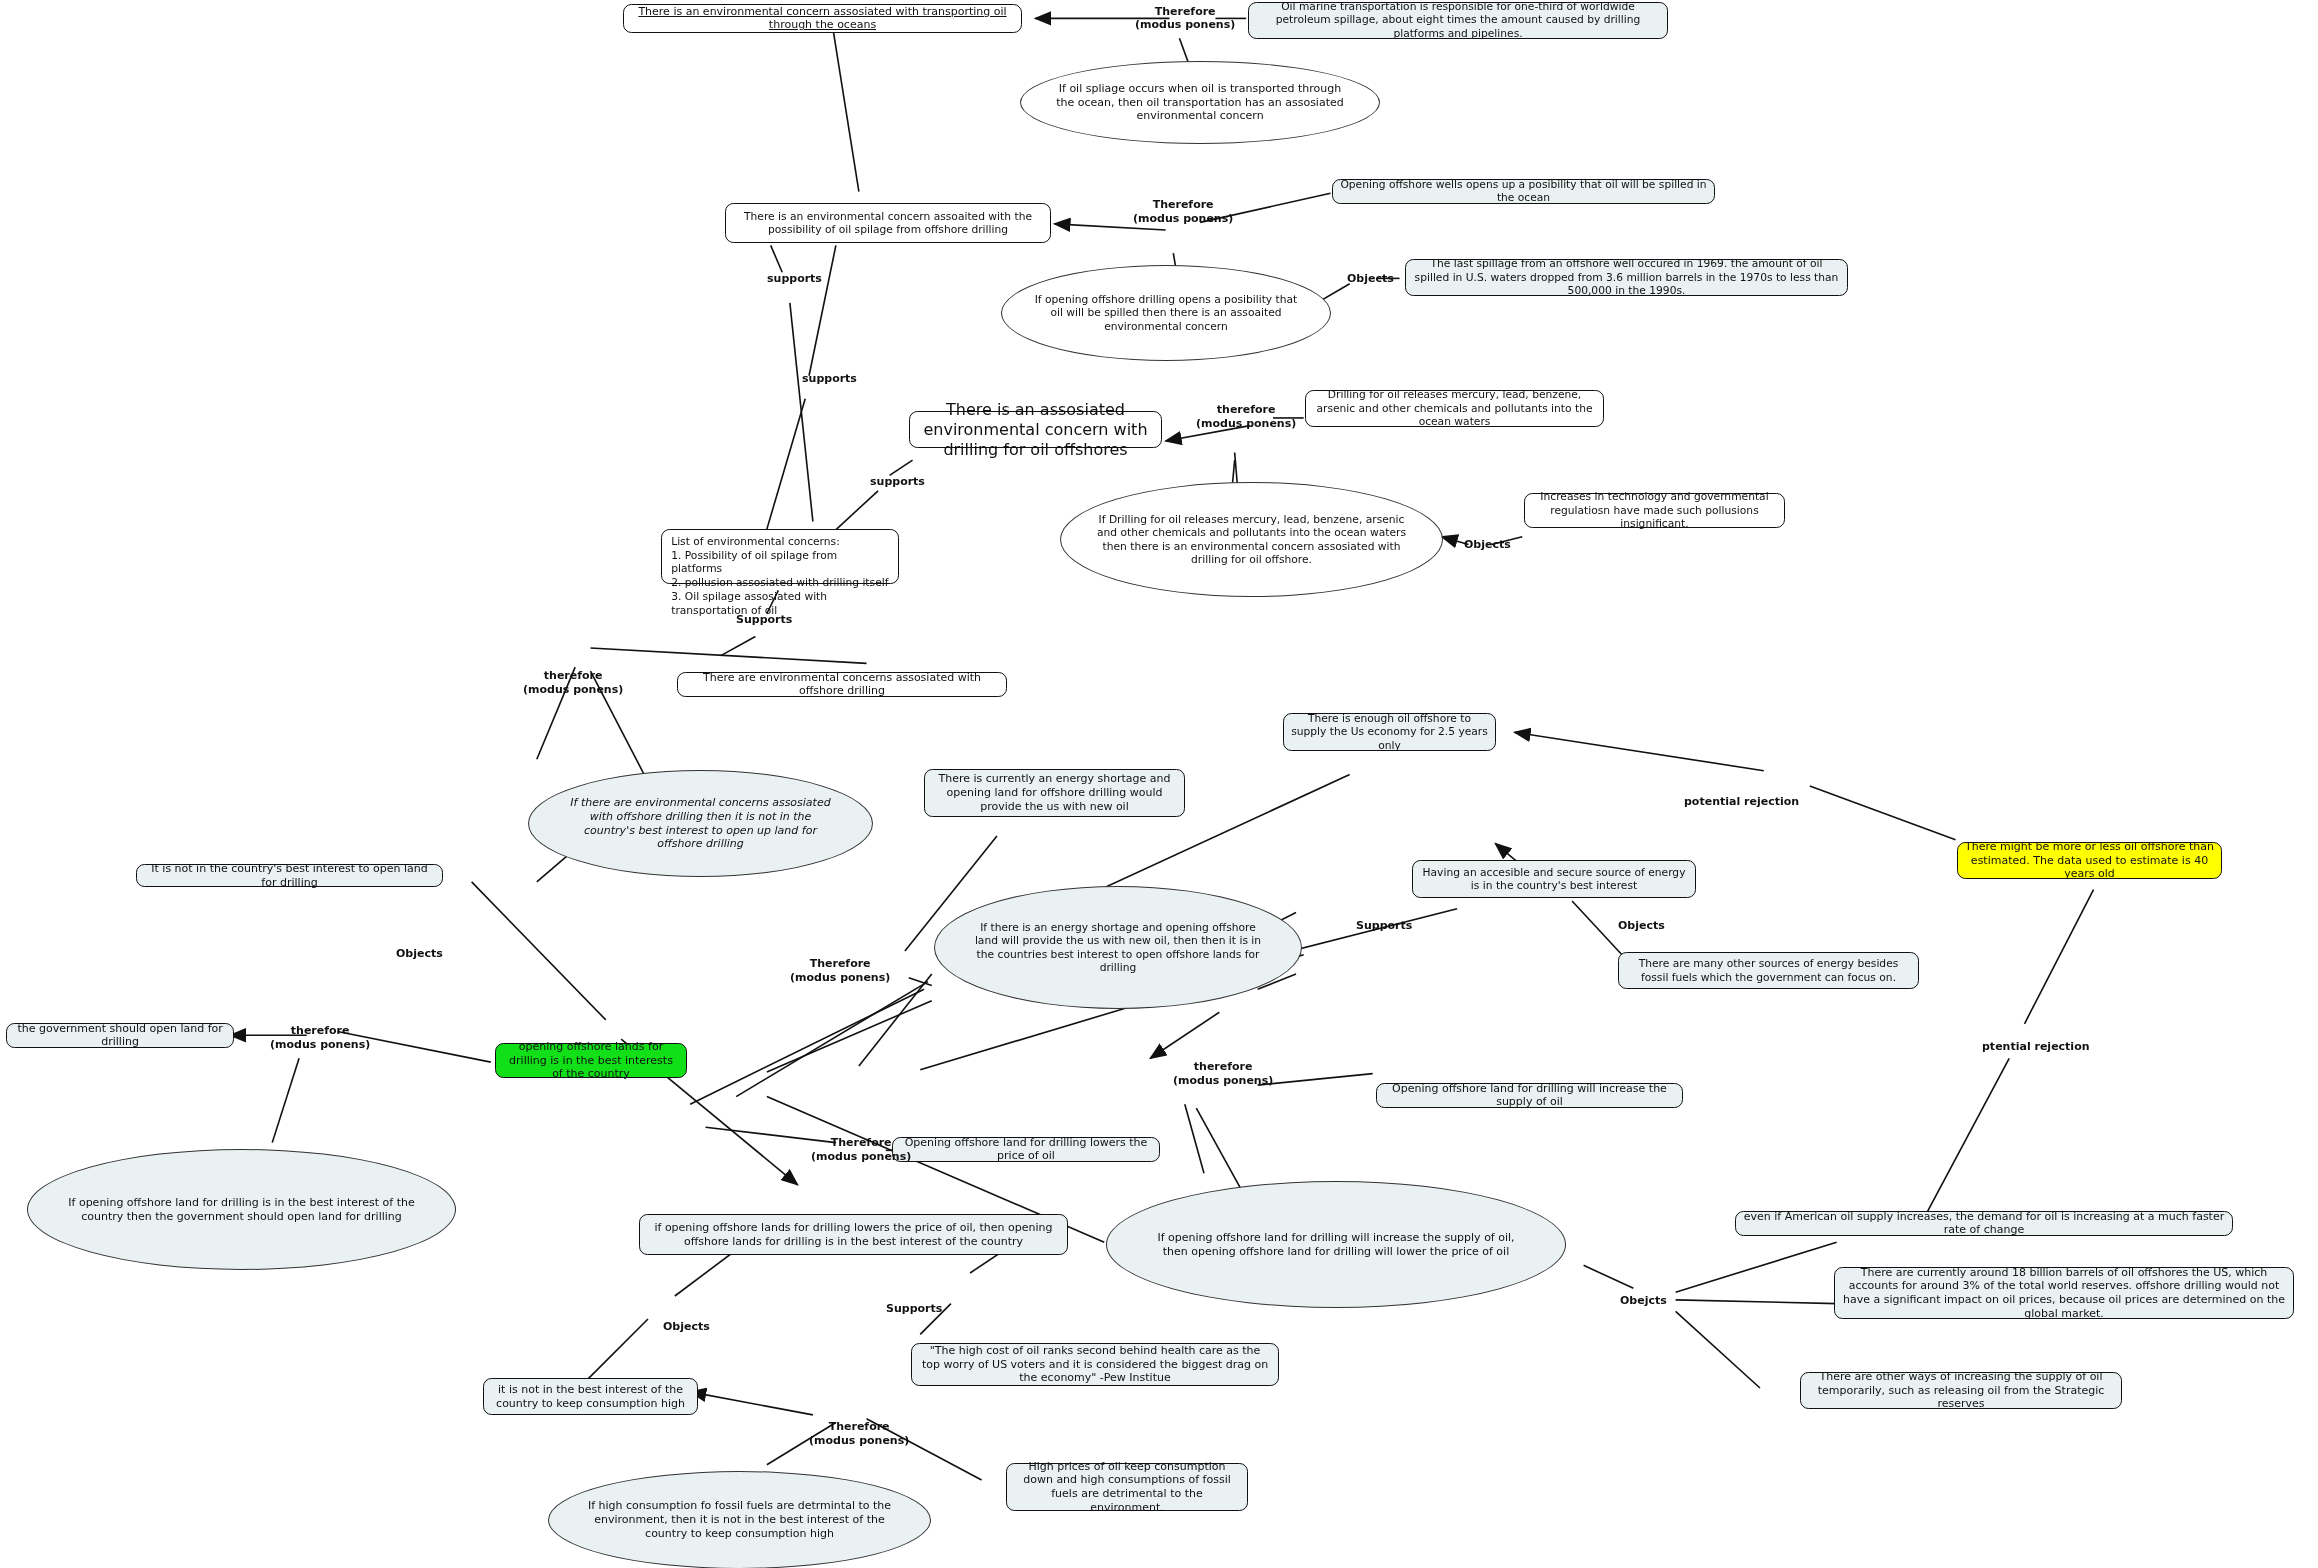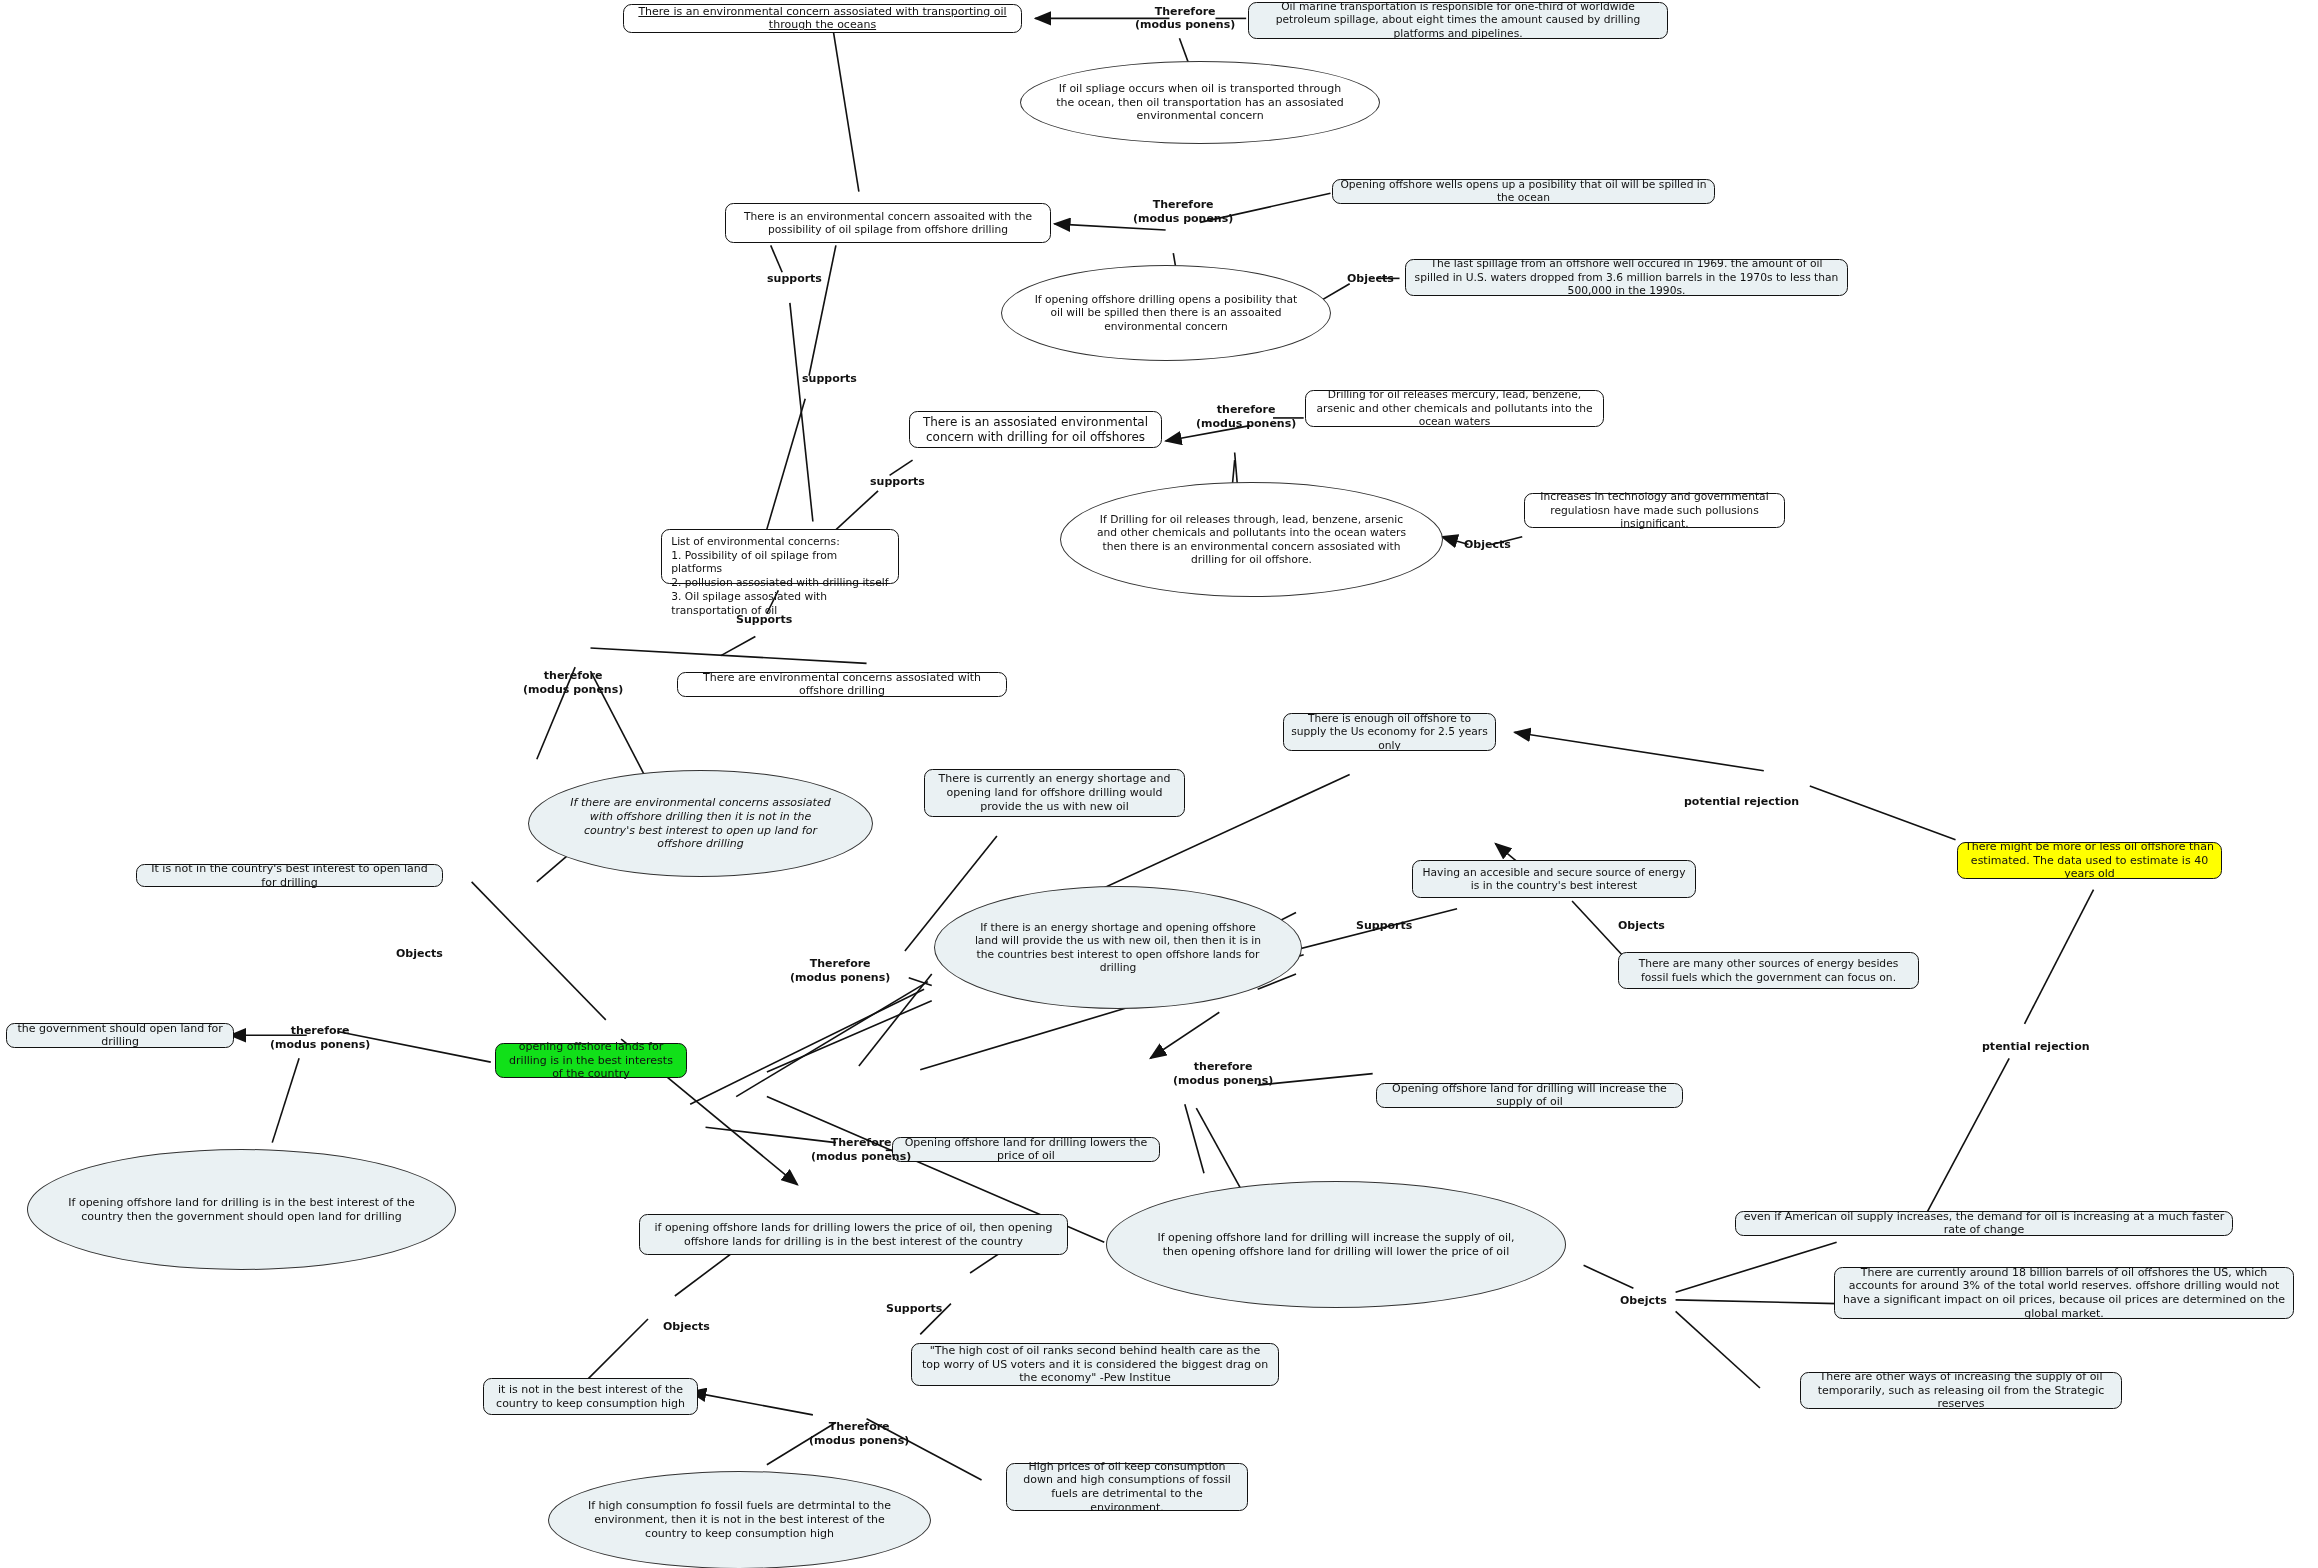--- a/index.html
+++ b/index.html
@@ -148,7 +148,7 @@
 
   <div class="node box" style="left:1405px;top:259px;width:443px;height:37px;font-size:10.7px;">The last spillage from an offshore well occured in 1969. the amount of oil spilled in U.S. waters dropped from 3.6 million barrels in the 1970s to less than 500,000 in the 1990s.</div>
 
-  <div class="node box plain" style="left:909px;top:411px;width:253px;height:37px;font-size:12px;">There is an assosiated environmental concern with drilling for oil offshores</div>
+  <div class="node box plain" style="left:909px;top:411px;width:253px;height:37px;font-size:16px;">There is an assosiated environmental concern with drilling for oil offshores</div>
 
   <div class="node box plain" style="left:1305px;top:390px;width:299px;height:37px;font-size:10.7px;">Drilling for oil releases mercury, lead, benzene, arsenic and other chemicals and pollutants into the ocean waters</div>
 

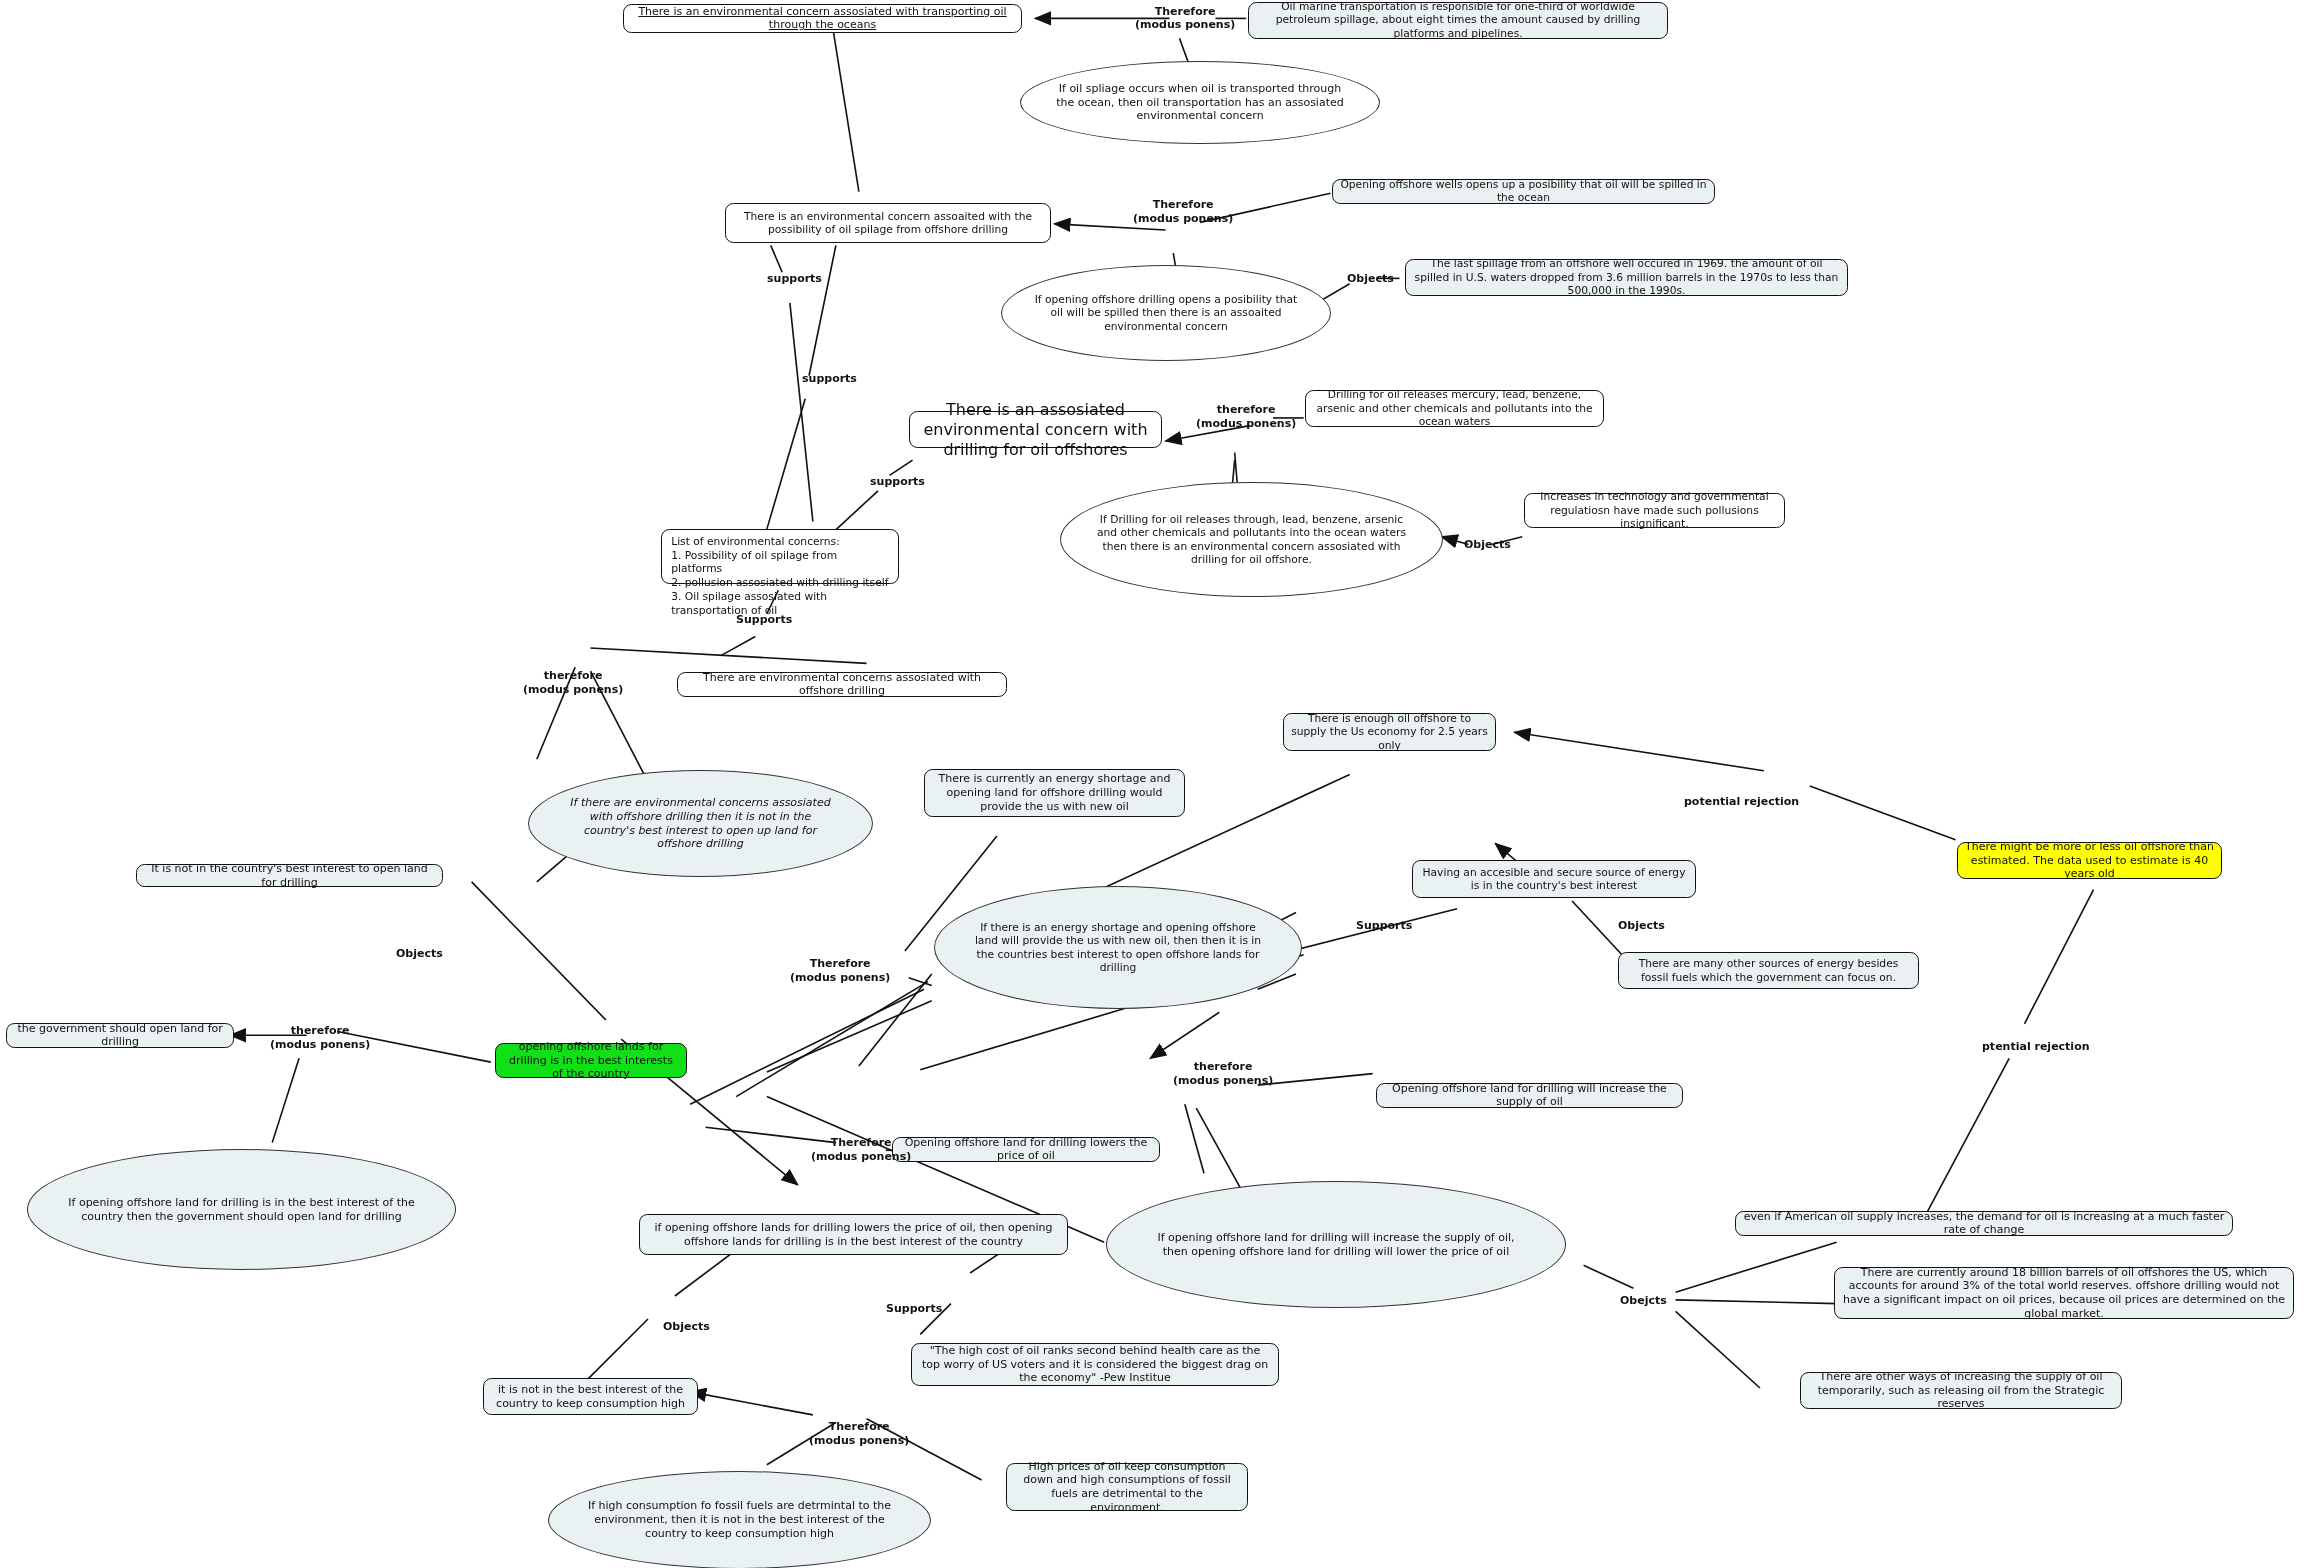--- a/index.html
+++ b/index.html
@@ -152,7 +152,7 @@
 
   <div class="node box plain" style="left:1305px;top:390px;width:299px;height:37px;font-size:10.7px;">Drilling for oil releases mercury, lead, benzene, arsenic and other chemicals and pollutants into the ocean waters</div>
 
-  <div class="node ell plain" style="left:1060px;top:482px;width:383px;height:115px;font-size:10.7px;padding:0 35px;">If Drilling for oil releases through, lead, benzene, arsenic and other chemicals and pollutants into the ocean waters then there is an environmental concern assosiated with drilling for oil offshore.</div>
+  <div class="node ell plain" style="left:1060px;top:482px;width:383px;height:115px;font-size:10.7px;padding:0 35px;">If Drilling for oil releases mercury, lead, benzene, arsenic and other chemicals and pollutants into the ocean waters then there is an environmental concern assosiated with drilling for oil offshore.</div>
 
   <div class="node box plain" style="left:1524px;top:493px;width:261px;height:35px;font-size:10.7px;">Increases in technology and governmental regulatiosn have made such pollusions insignificant.</div>
 

